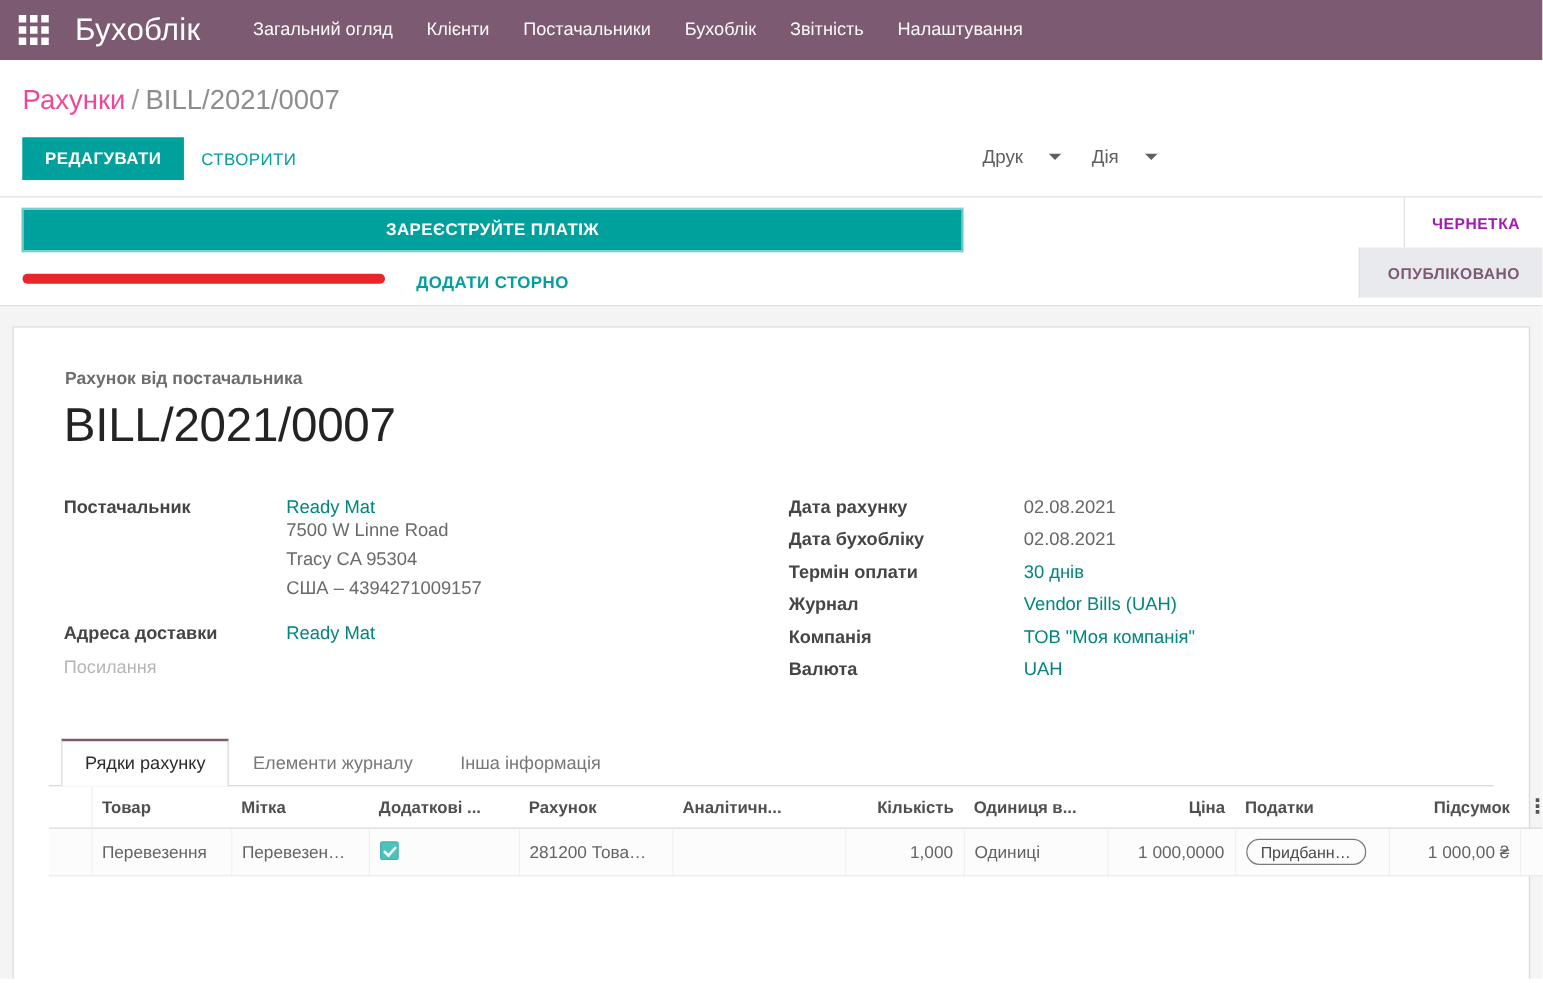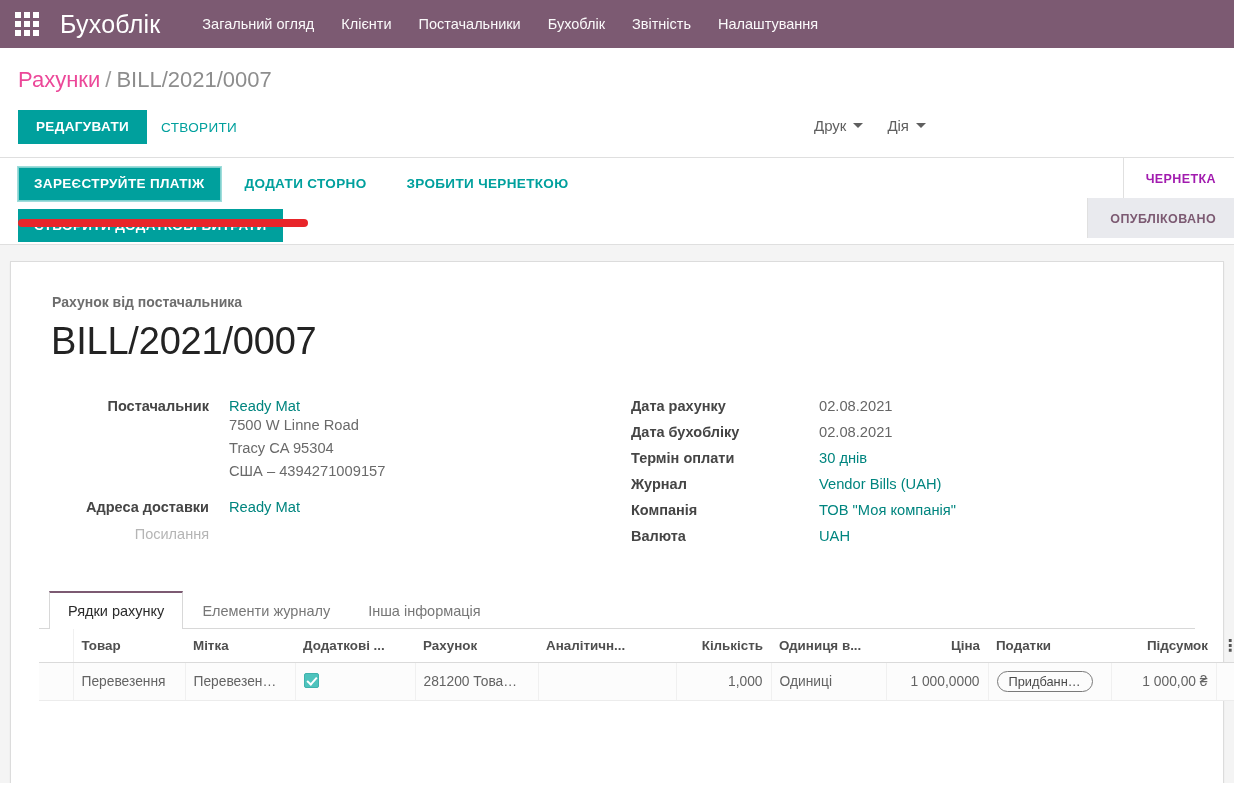--- a/index.html
+++ b/index.html
@@ -96,7 +96,7 @@
     background: transparent; border: none;
     color: #5f5f5f; font-size: 15px;
     padding: 6px 8px; cursor: pointer;
-    display: inline-flex; align-items: center; gap: 7px; text-align: right;
+    display: inline-flex; align-items: center; gap: 21px; text-align: right;
   }
   .caret {
     width: 0; height: 0;

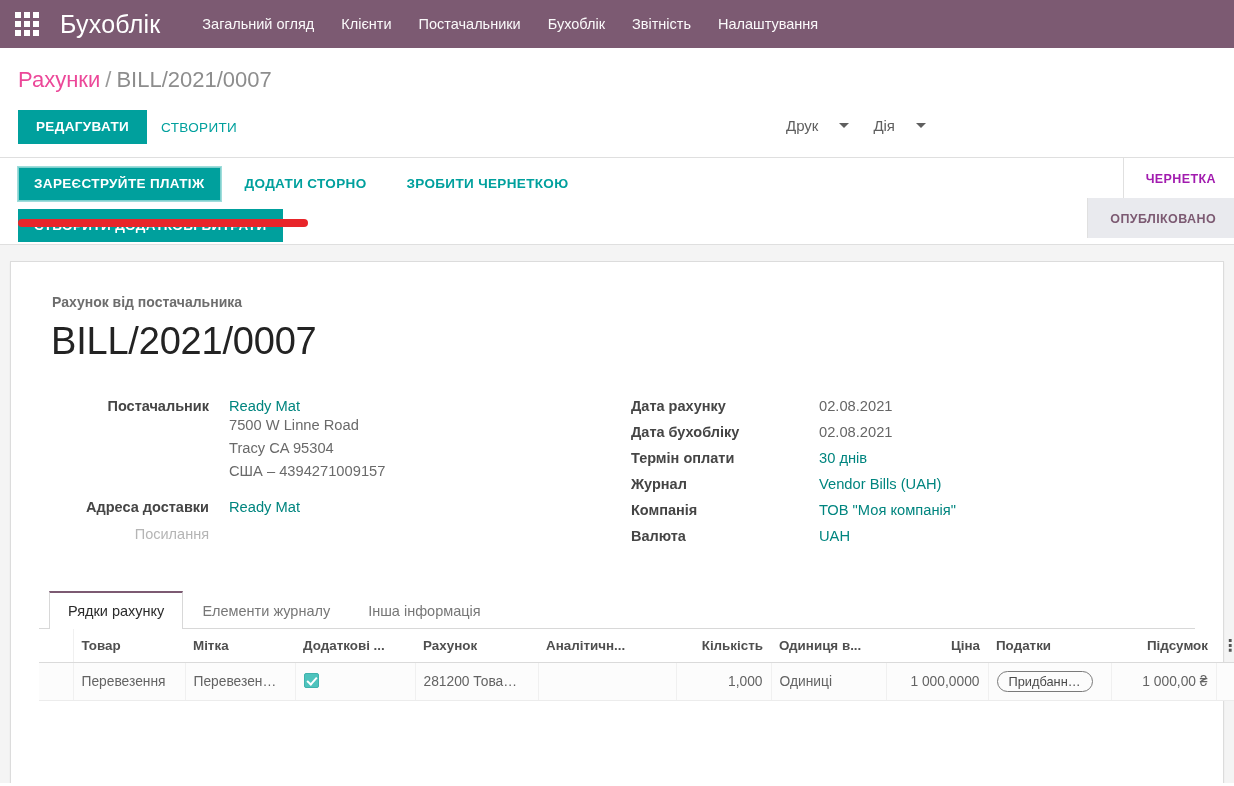--- a/index.html
+++ b/index.html
@@ -121,6 +121,7 @@
     display: flex; flex-wrap: wrap;
     width: 760px;
     gap: 0px 0px;
+    flex-direction: column;
   }
   .sb-btn {
     font-size: 13.5px; font-weight: 700;

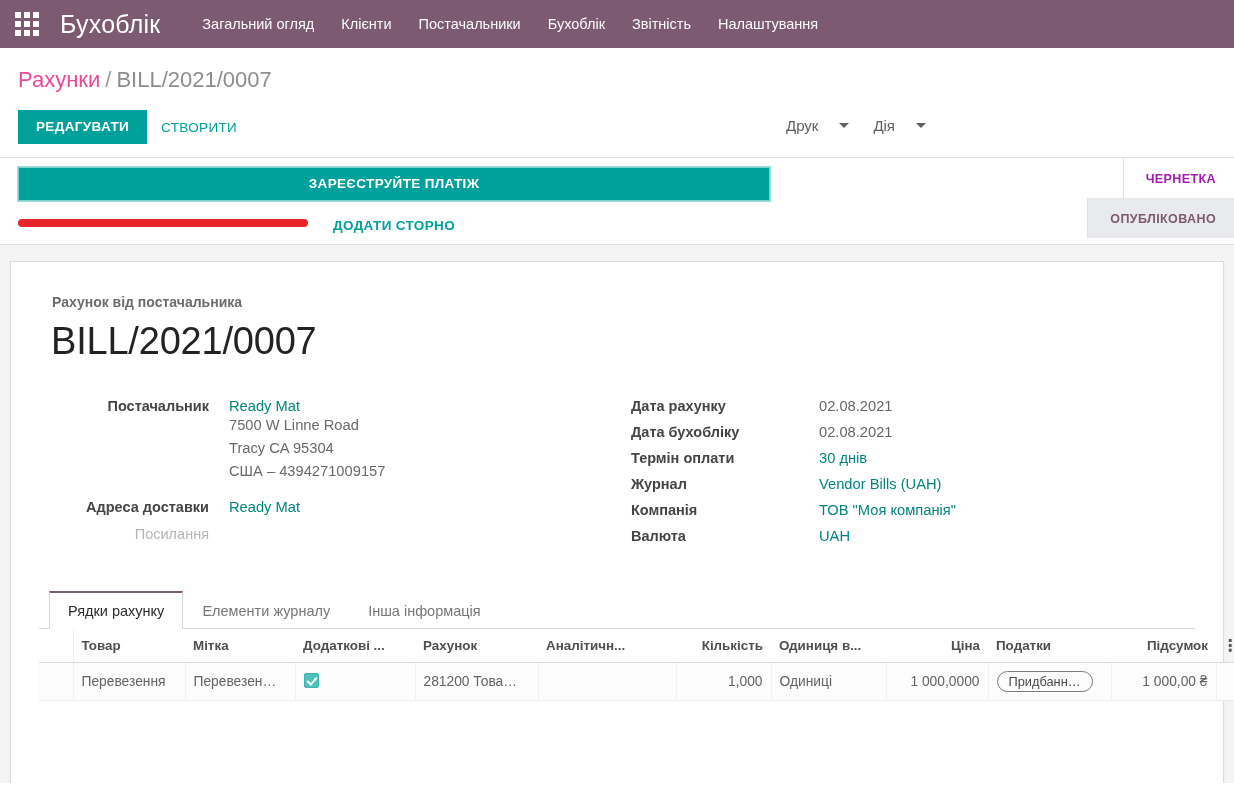--- a/index.html
+++ b/index.html
@@ -215,7 +215,7 @@
     padding-right: 20px;
     padding-left: 12px;
   }
-  .form-col.left .f-label { width: 190px; text-align: right; }
+  .form-col.left .f-label { width: 190px; }
   .form-col.right .f-label { width: 200px; }
   .f-value { font-size: 14.7px; color: #666666; }
   .f-value .lnk { color: #00857f; text-decoration: none; cursor: pointer; }

